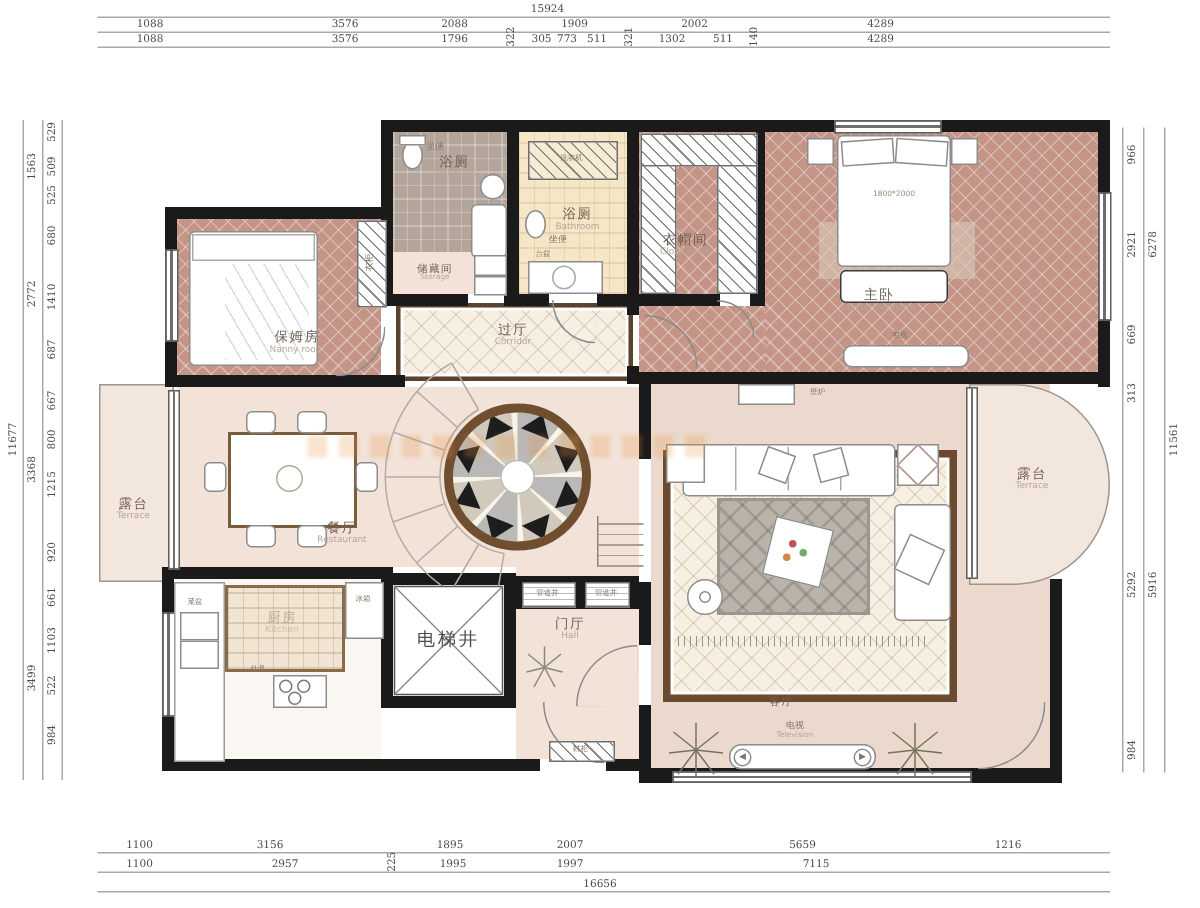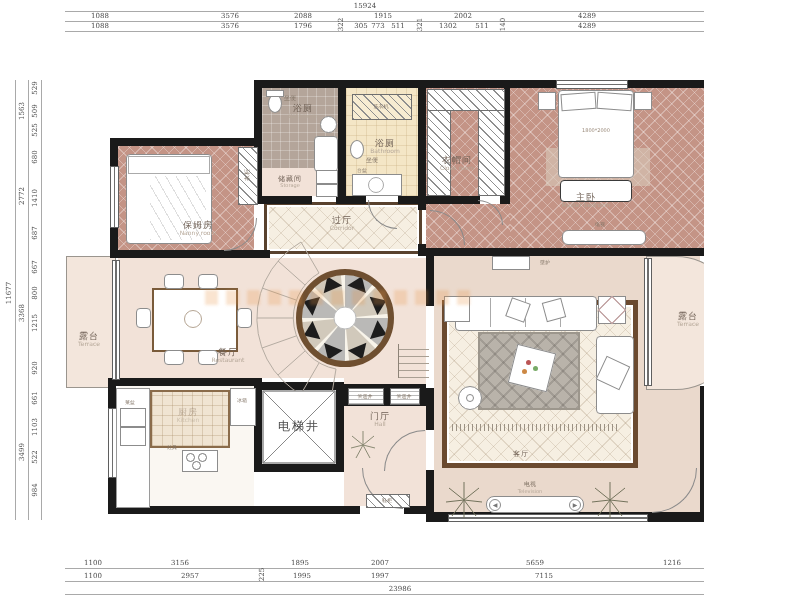--- a/index.html
+++ b/index.html
@@ -3,7 +3,7 @@
 <meta charset="utf-8">
 <style>
   html,body{margin:0;padding:0;background:#fff;}
-  #stage{position:relative;width:704px;height:605px;background:#fff;overflow:hidden;
+  #stage{position:relative;width:800px;height:605px;background:#fff;overflow:hidden;
          font-family:"DejaVu Sans",sans-serif;}
   
   .dl{position:absolute;border-top:1px solid #a9a9a9;height:0;}

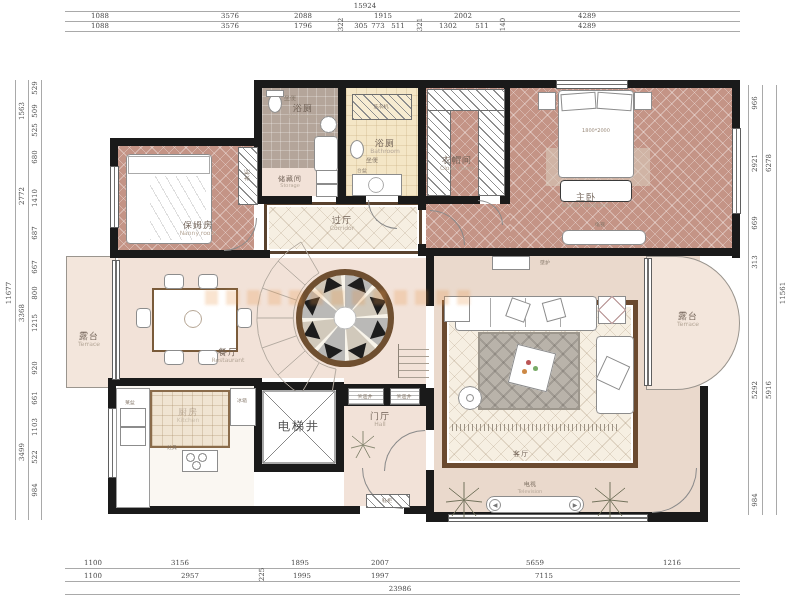--- a/index.html
+++ b/index.html
@@ -85,7 +85,7 @@
   <i class="dim" style="left:100px;top:13px">1088</i>
   <i class="dim" style="left:230px;top:13px">3576</i>
   <i class="dim" style="left:303px;top:13px">2088</i>
-  <i class="dim" style="left:383px;top:13px">1915</i>
+  <i class="dim" style="left:383px;top:13px">1909</i>
   <i class="dim" style="left:463px;top:13px">2002</i>
   <i class="dim" style="left:587px;top:13px">4289</i>
   <i class="dim" style="left:100px;top:23px">1088</i>

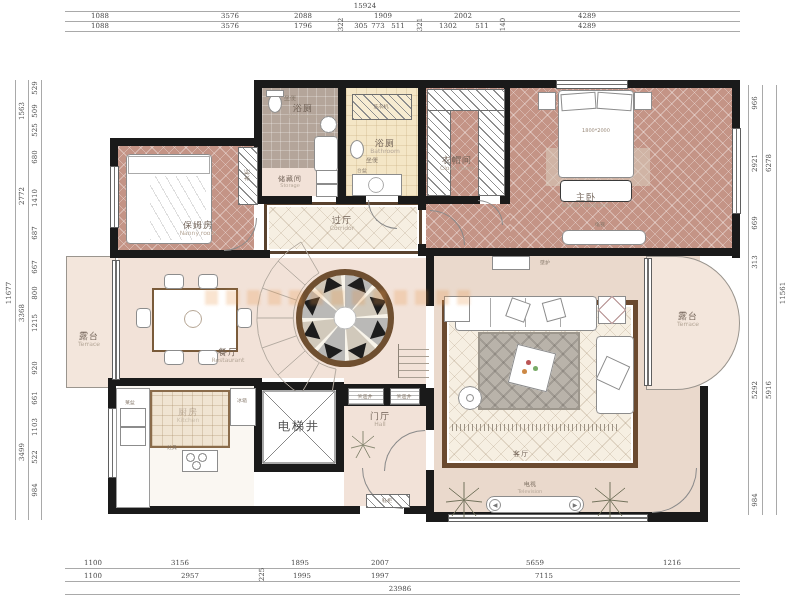--- a/index.html
+++ b/index.html
@@ -432,7 +432,7 @@
     <span class="zh">门厅</span>
     <span class="en">Hall</span>
   </div>
-  <div class="rl" style="left:521px;top:454px">
+  <div class="rl" style="left:521px;top:468px">
     <span class="zh" style="font-size:7px">客厅</span>
   </div>
   <div class="rl" style="left:89px;top:340px">

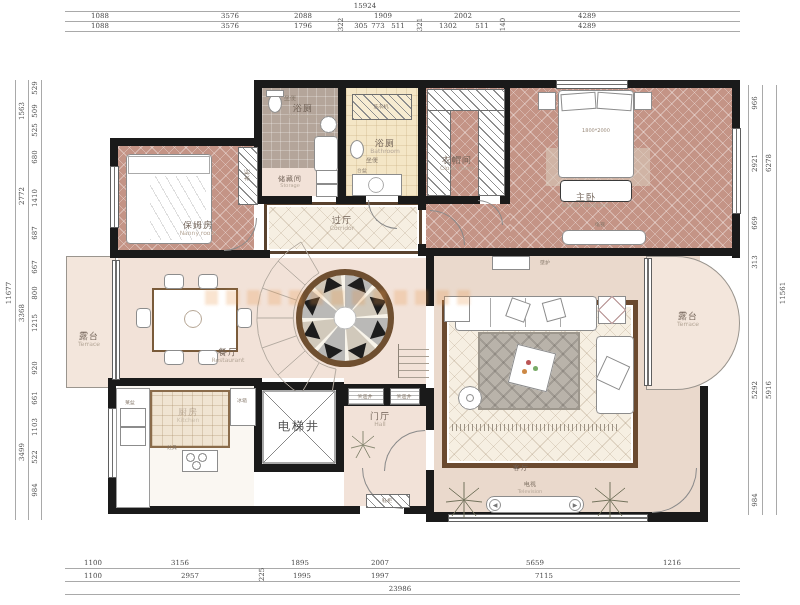--- a/index.html
+++ b/index.html
@@ -113,7 +113,7 @@
   <i class="dim" style="left:302px;top:573px">1995</i>
   <i class="dim" style="left:380px;top:573px">1997</i>
   <i class="dim" style="left:544px;top:573px">7115</i>
-  <i class="dim" style="left:400px;top:586px">23986</i>
+  <i class="dim" style="left:400px;top:586px">16656</i>
 
   <i class="dimv" style="left:35px;top:88px">529</i>
   <i class="dimv" style="left:35px;top:111px">509</i>

